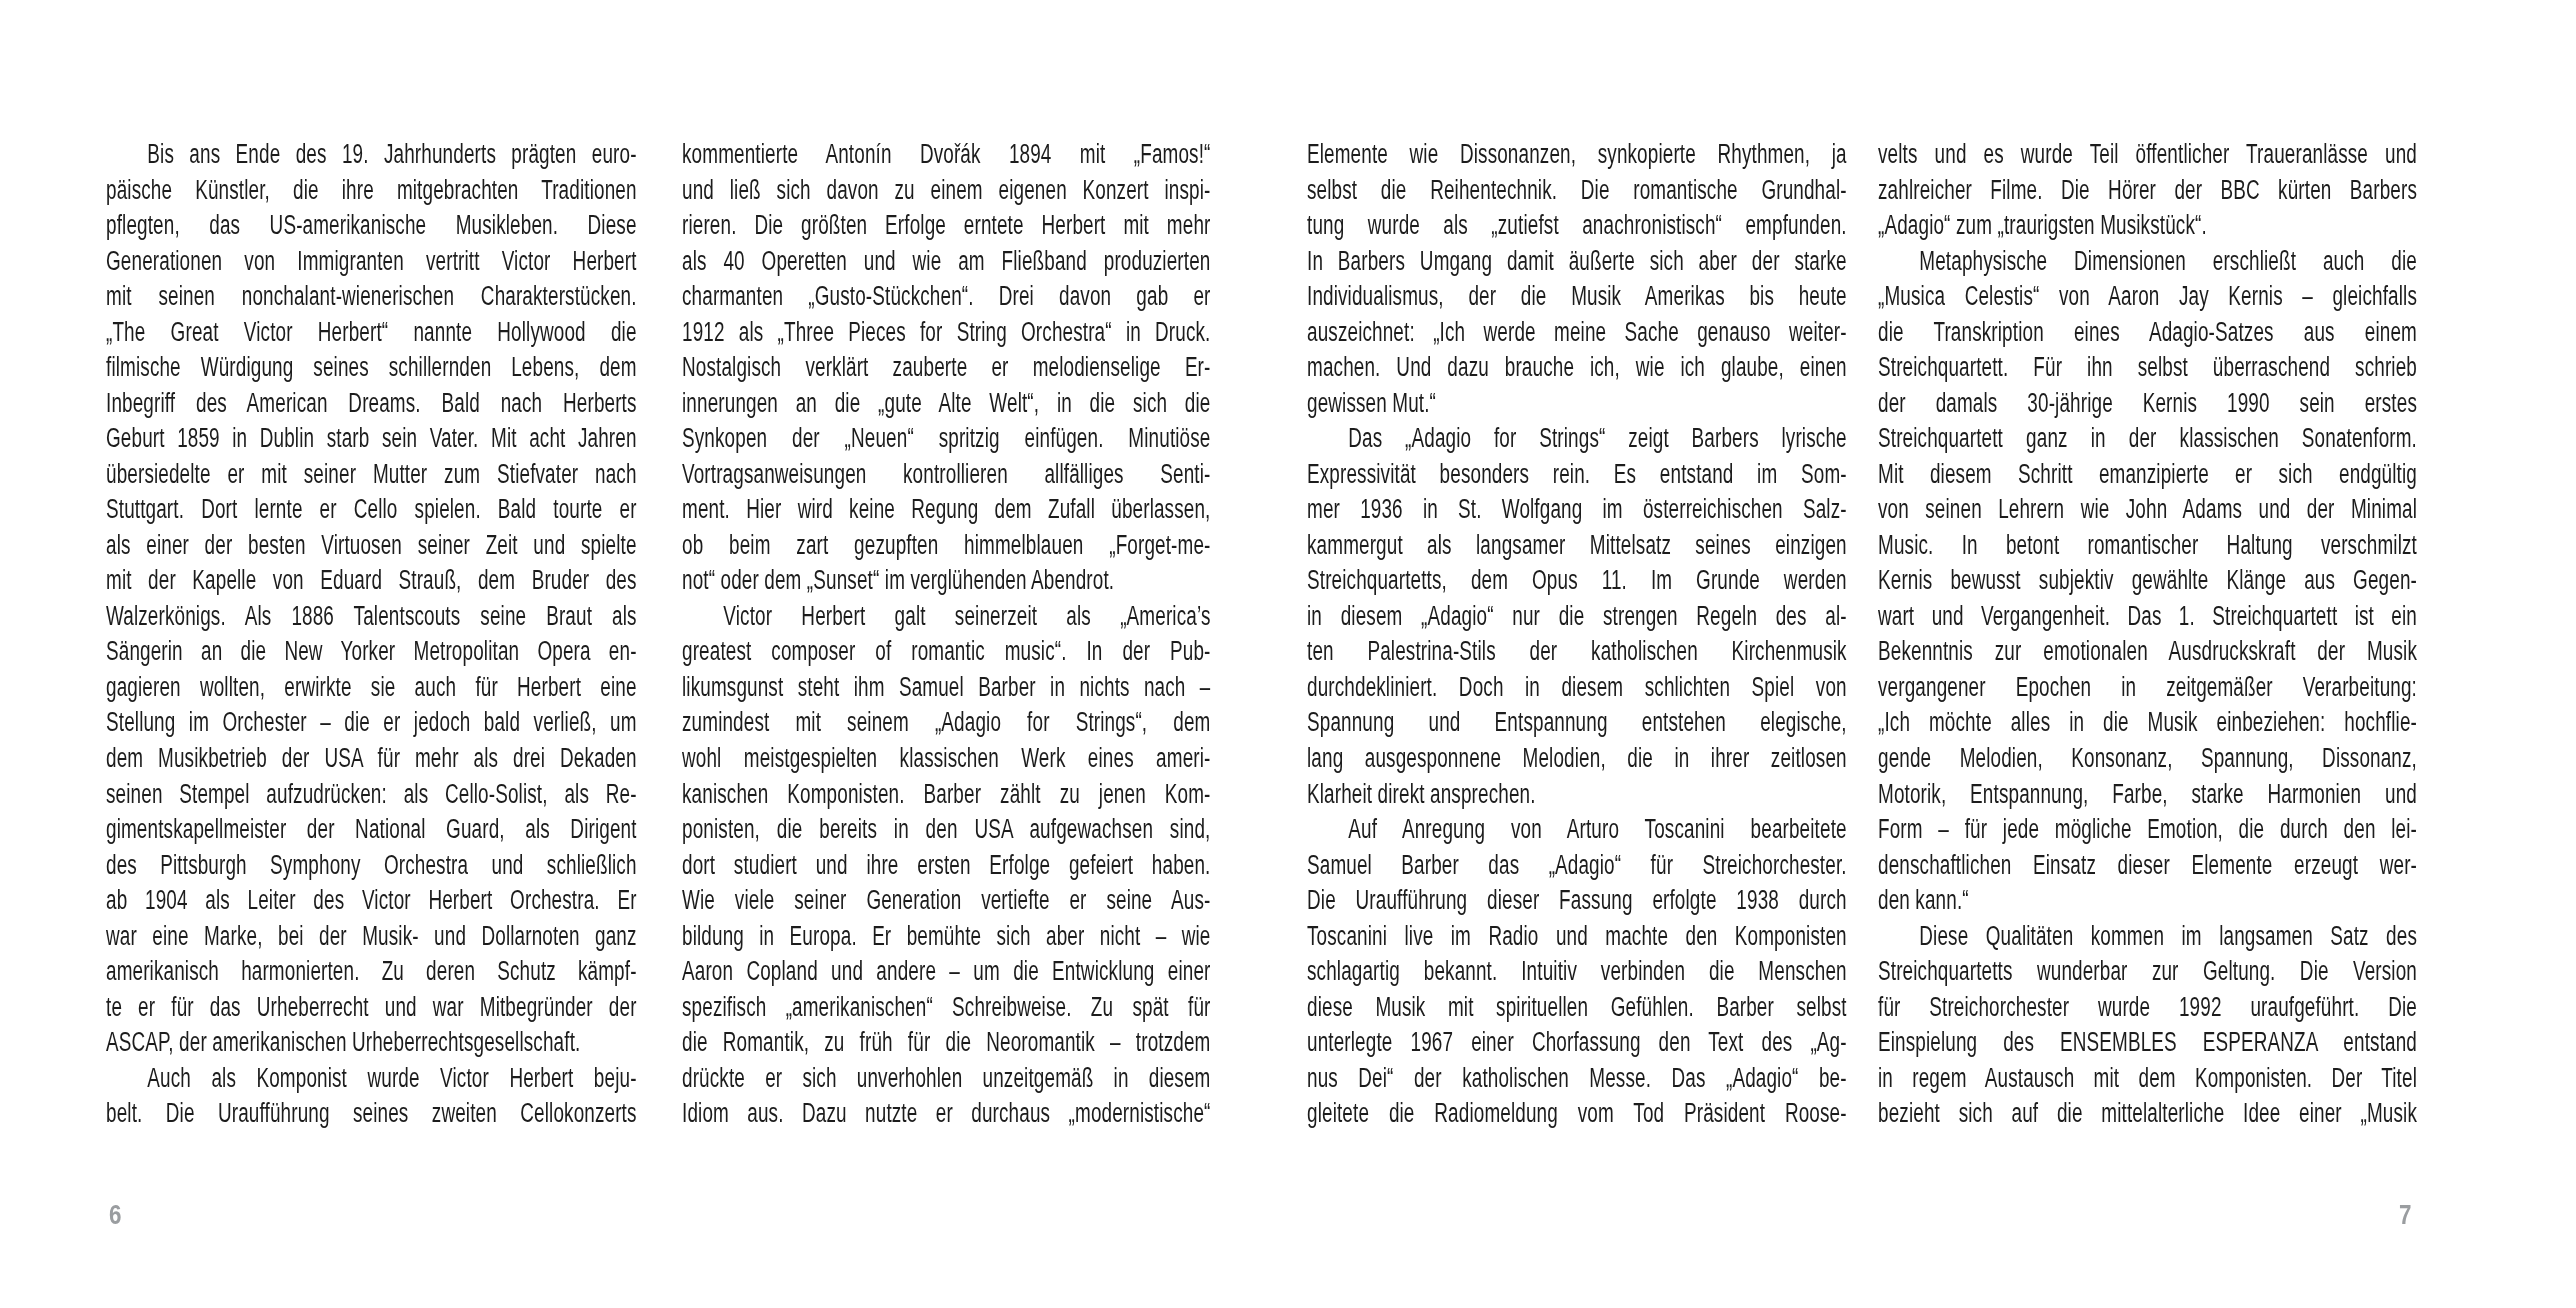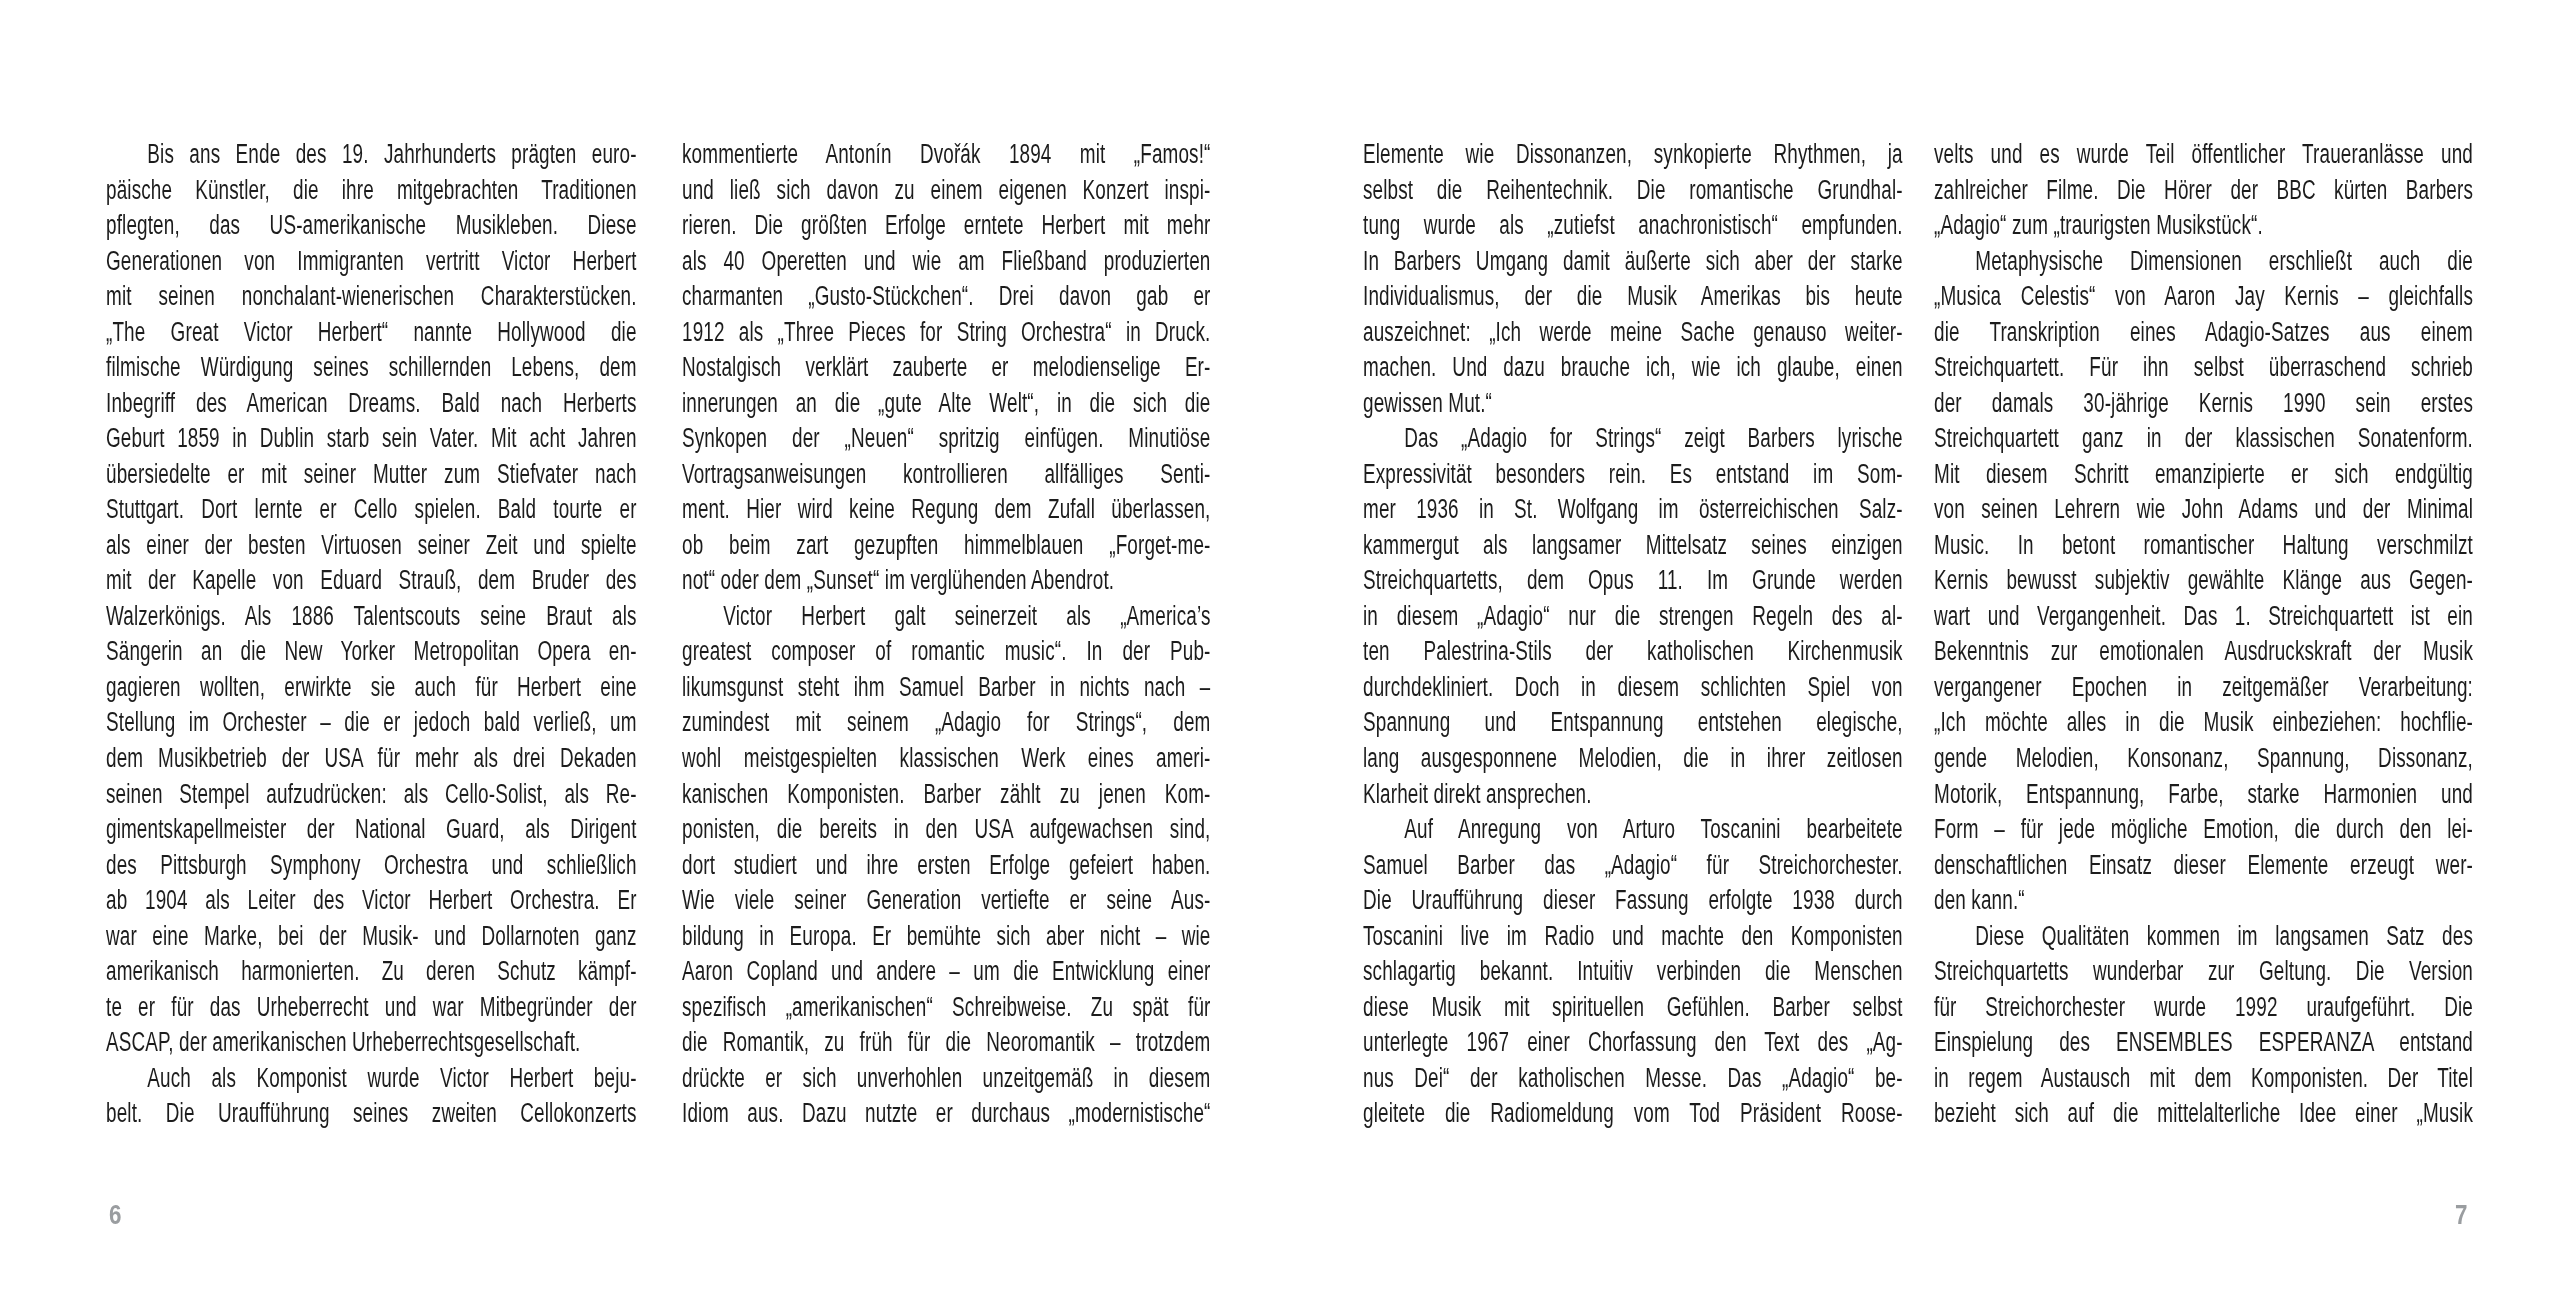--- a/index.html
+++ b/index.html
@@ -6,7 +6,7 @@
   body { width: 2576px; height: 1309px; position: relative; overflow: hidden; }
   .page { position: absolute; top: 0; height: 1017px; }
   .page-left { left: 0; width: 1288px; }
-  .page-right { left: 1288px; width: 1288px; text-decoration: underline; }
+  .page-right { left: 1232px; width: 1288px; text-decoration: underline; }
   .column { position: absolute; top: 137px; }
   .line {
     position: absolute; left: 0; height: 35px;

